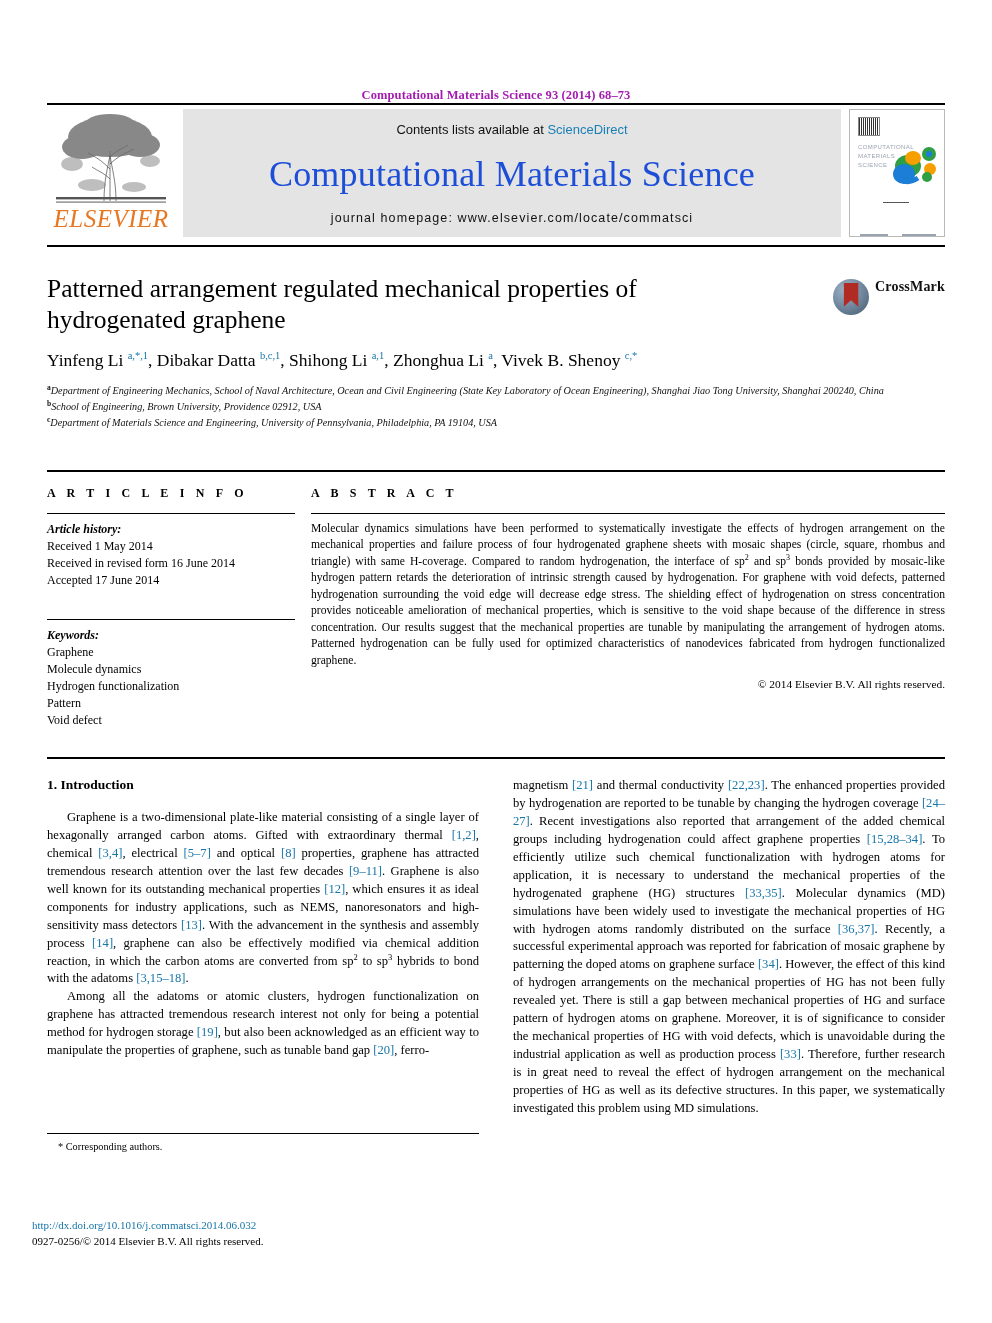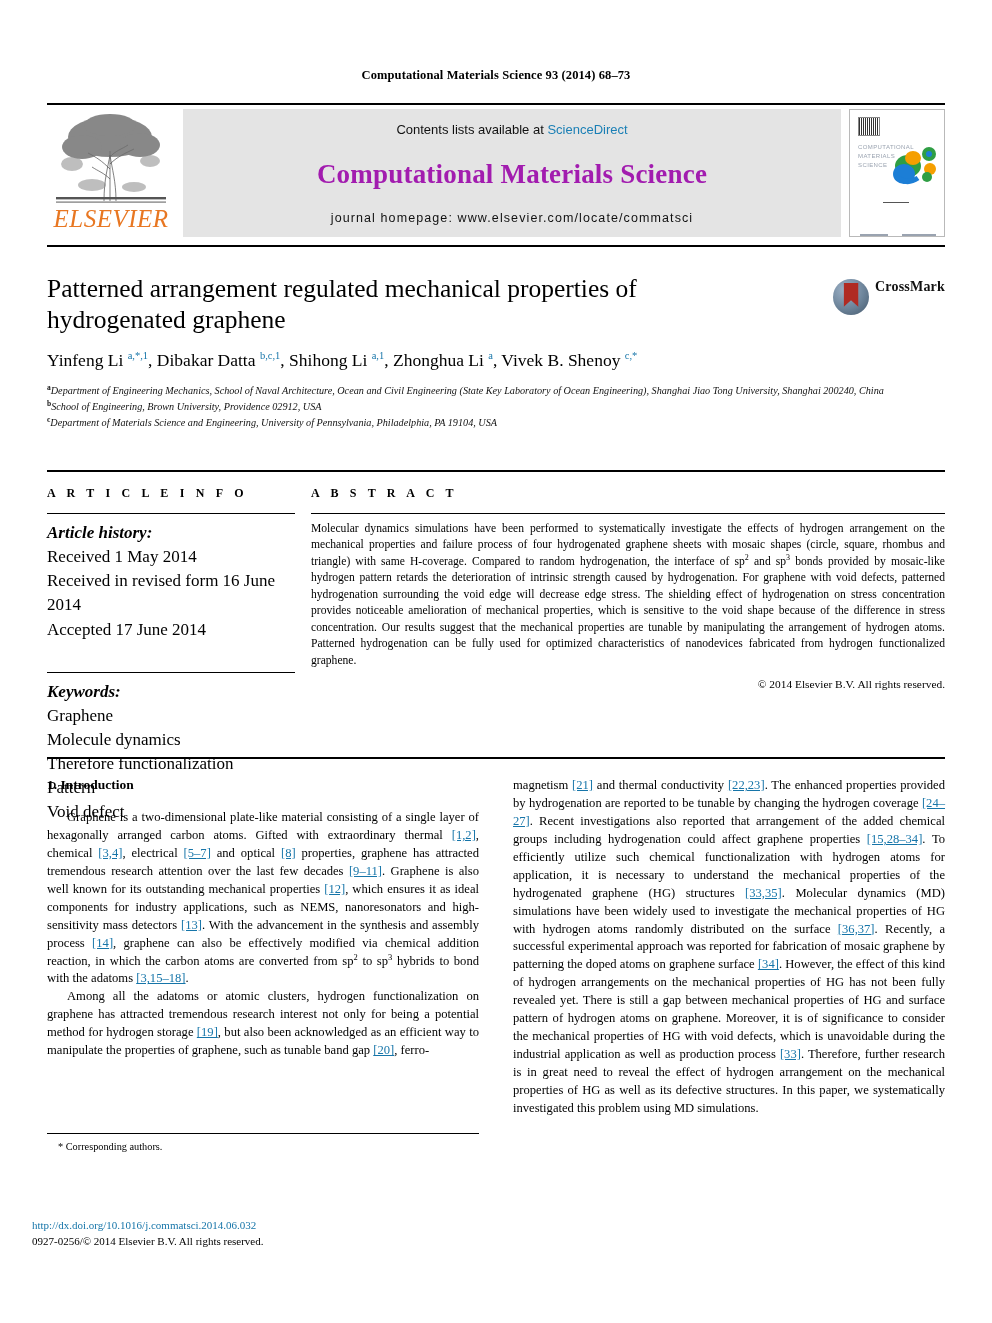--- a/index.html
+++ b/index.html
@@ -27,12 +27,12 @@
   .running-head {
     position: absolute;
     left: 0; right: 0;
-    top: 68px;
+    top: 88px;
     text-align: center;
     font-family: "Liberation Serif", serif;
     font-size: 12.5px;
     font-weight: bold;
-    color: #000000;
+    color: #a21caf;
     letter-spacing: 0.1px;
   }
 

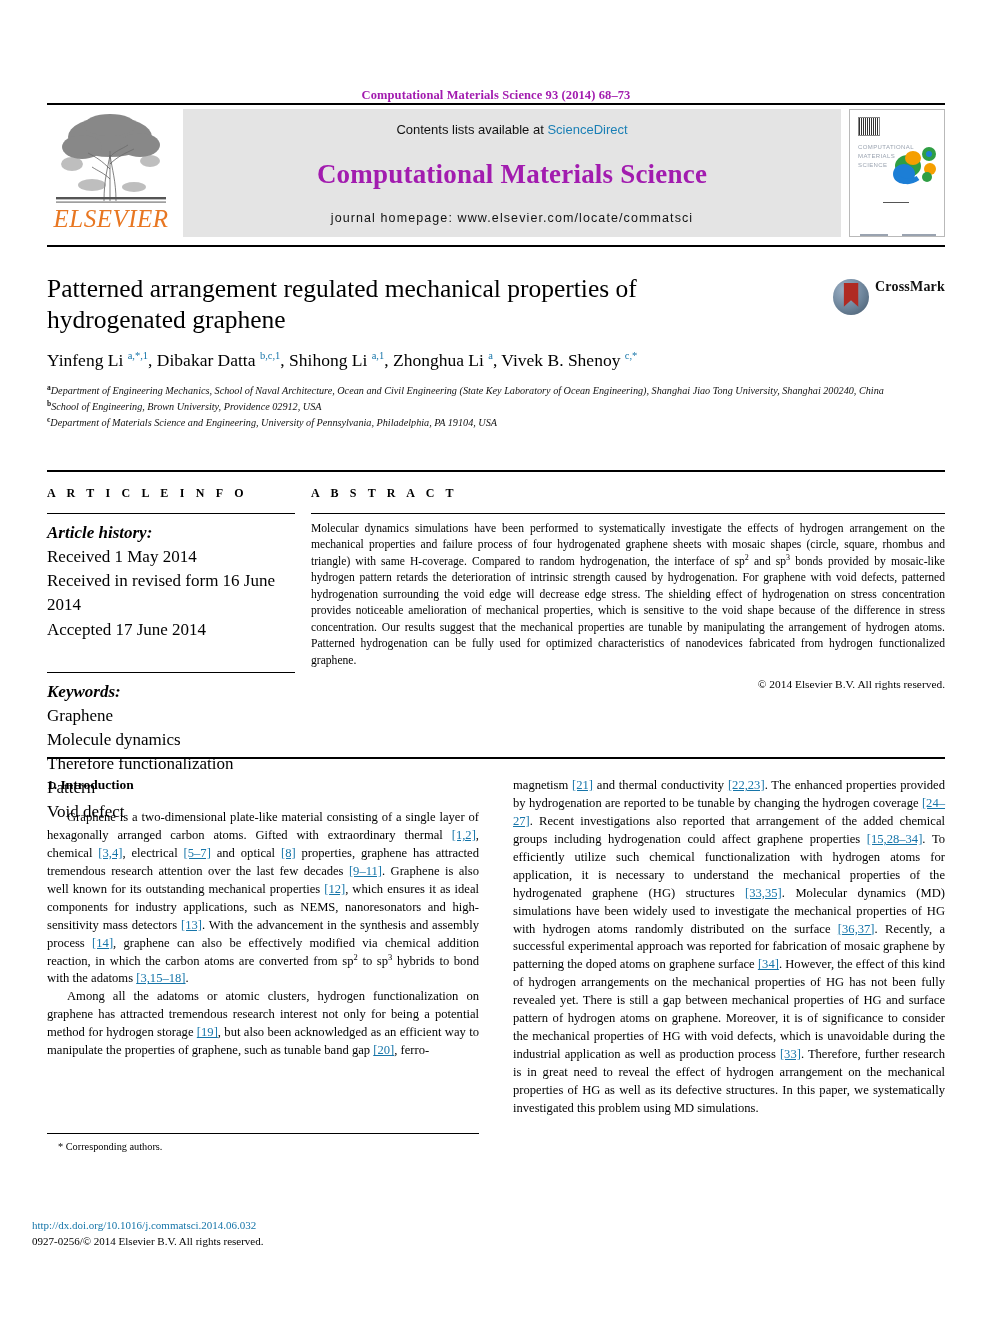--- a/index.html
+++ b/index.html
@@ -96,10 +96,9 @@
   }
   .journal-title {
     font-family: "Liberation Serif", serif;
-    font-size: 27px;
-    color: #a21caf;
+    font-size: 36px;
+    color: #1d4ed8;
     letter-spacing: 0.2px;
-    font-weight: bold;
   }
   .journal-home {
     font-family: "Liberation Sans", sans-serif;

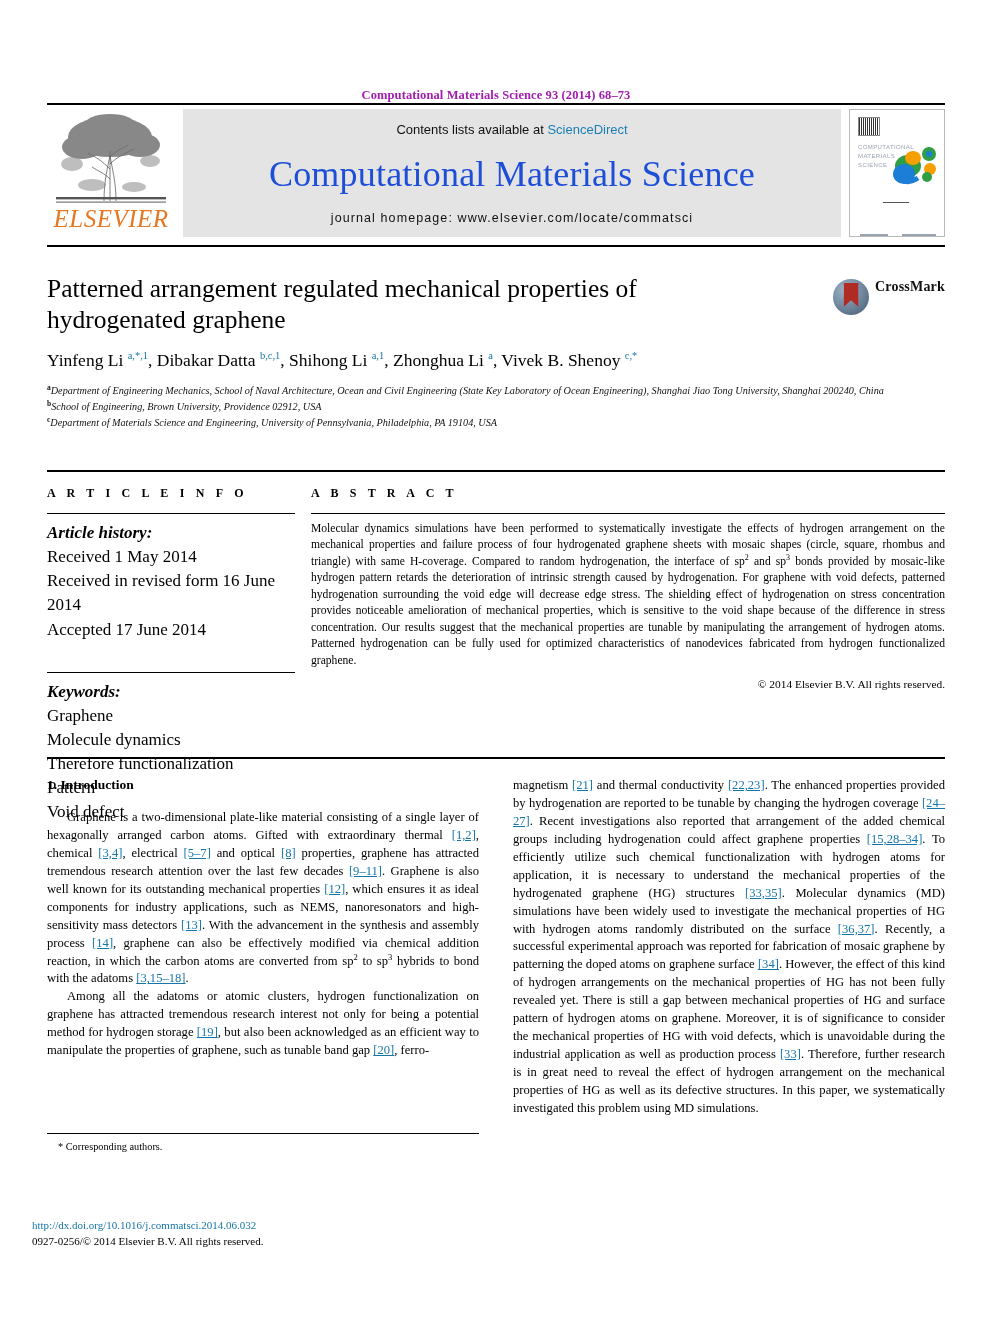--- a/index.html
+++ b/index.html
@@ -268,7 +268,7 @@
   }
   .info-block {
     font-family: "Liberation Serif", serif;
-    font-size: 17px;
+    font-size: 12px;
     line-height: 1.42;
     color: #000;
   }

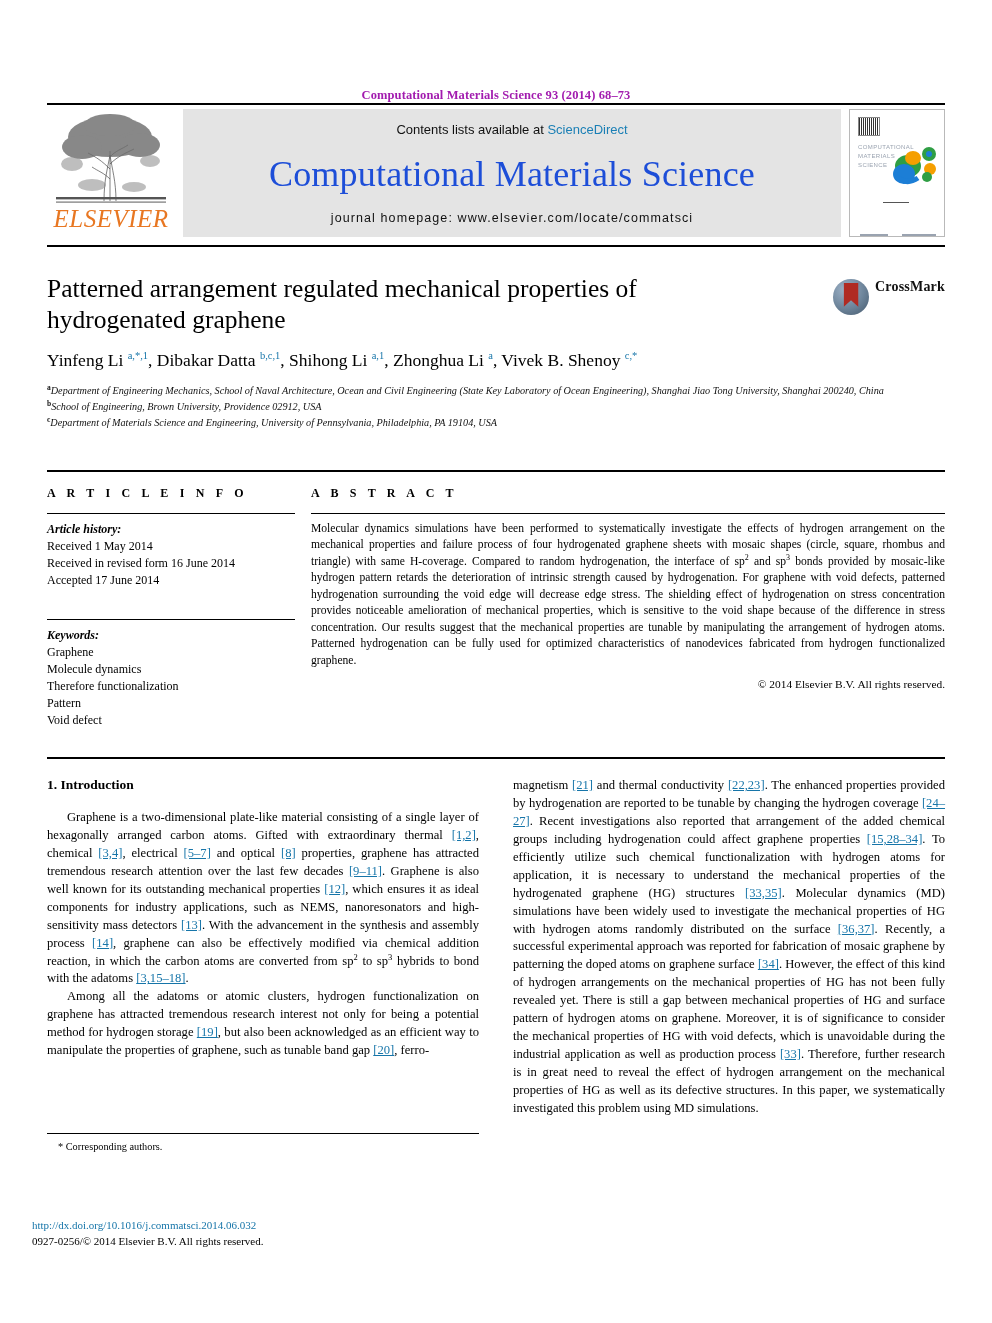--- a/index.html
+++ b/index.html
@@ -467,7 +467,7 @@
         <div class="ital">Keywords:</div>
         <div>Graphene</div>
         <div>Molecule dynamics</div>
-        <div>Therefore functionalization</div>
+        <div>Hydrogen functionalization</div>
         <div>Pattern</div>
         <div>Void defect</div>
       </div>

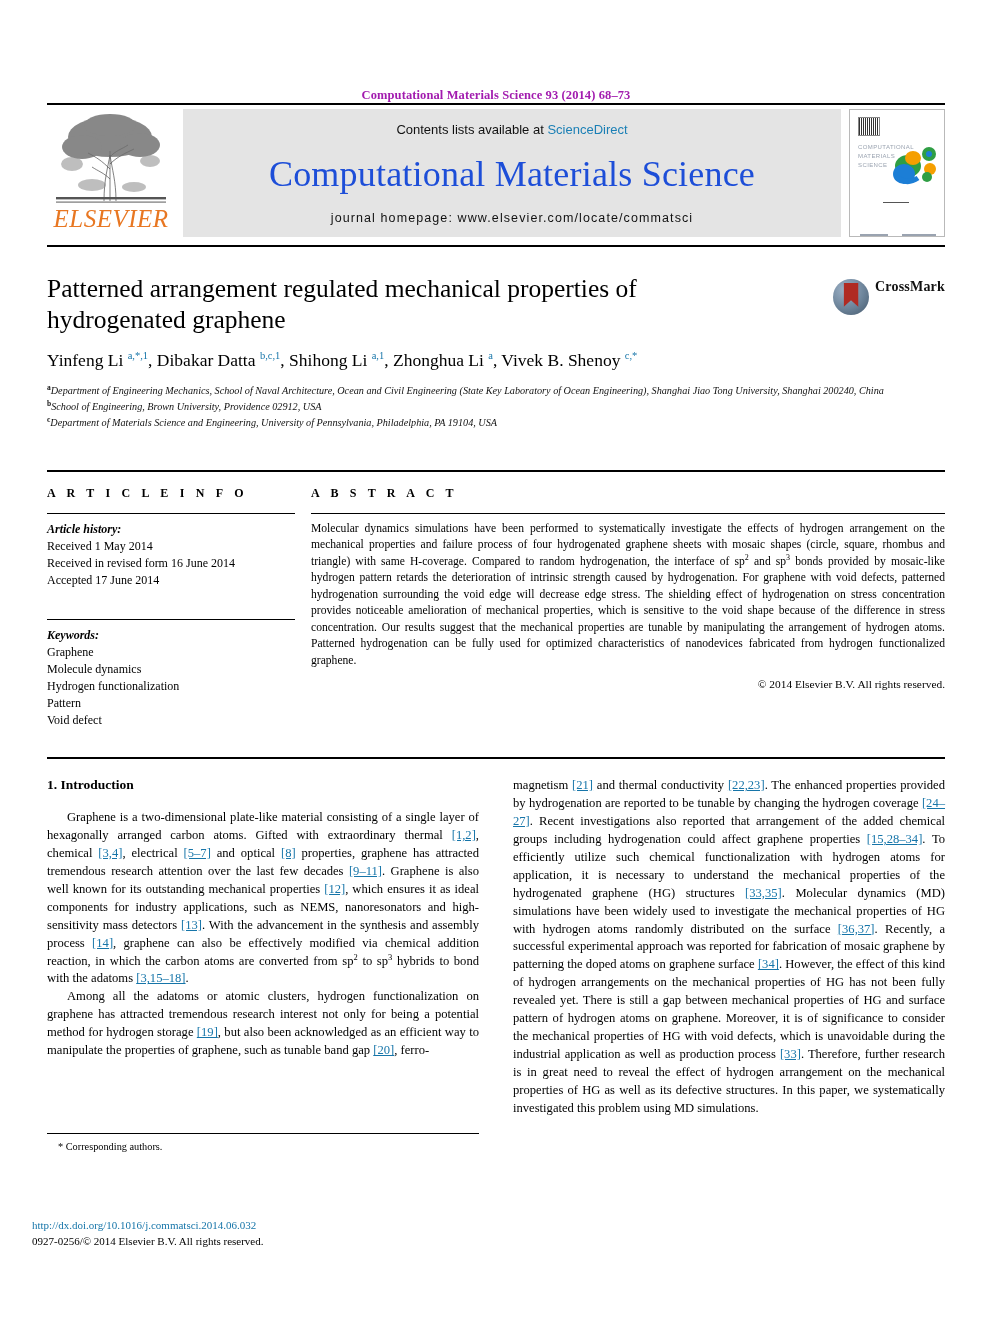--- a/index.html
+++ b/index.html
@@ -335,7 +335,6 @@
   }
   .ref {
     color: #1675a9;
-    text-decoration: underline;
   }
 
   

